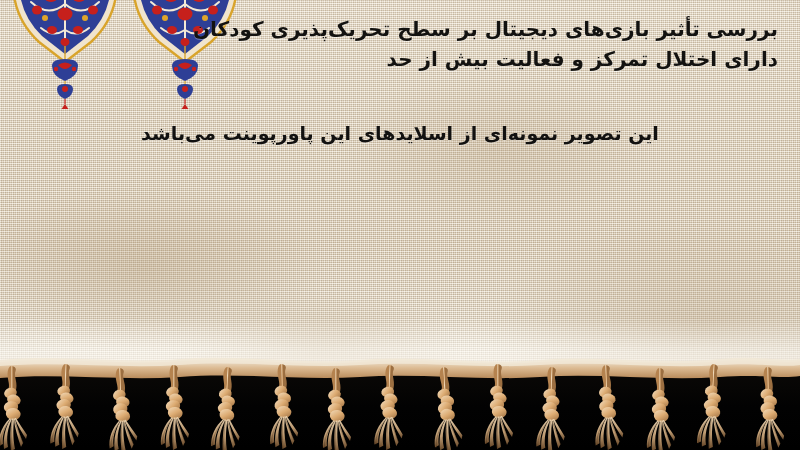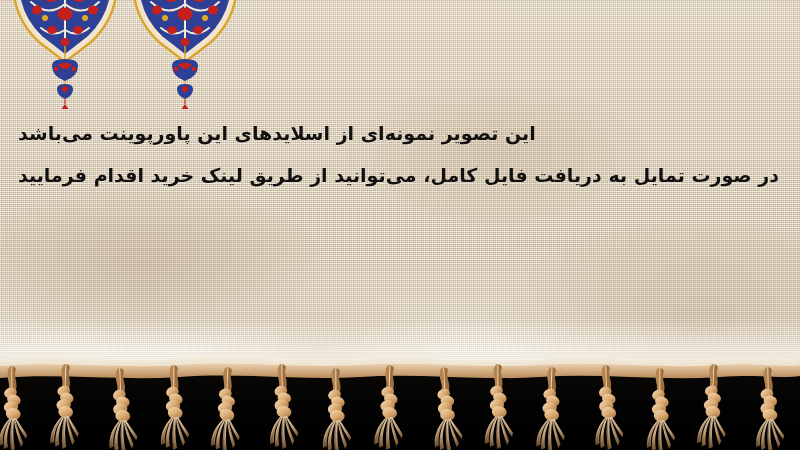--- a/index.html
+++ b/index.html
@@ -214,6 +214,10 @@
 
   <div class="text-layer">
 
+    <div class="title-block">
+      <div class="title-line">بررسی تأثیر بازی‌های دیجیتال بر سطح تحریک‌پذیری کودکان</div>
+      <div class="title-line">دارای اختلال تمرکز و فعالیت بیش از حد</div>
+    </div>
 
     <div class="body-block">
       <div class="body-line">این تصویر نمونه‌ای از اسلایدهای این پاورپوینت می‌باشد</div>

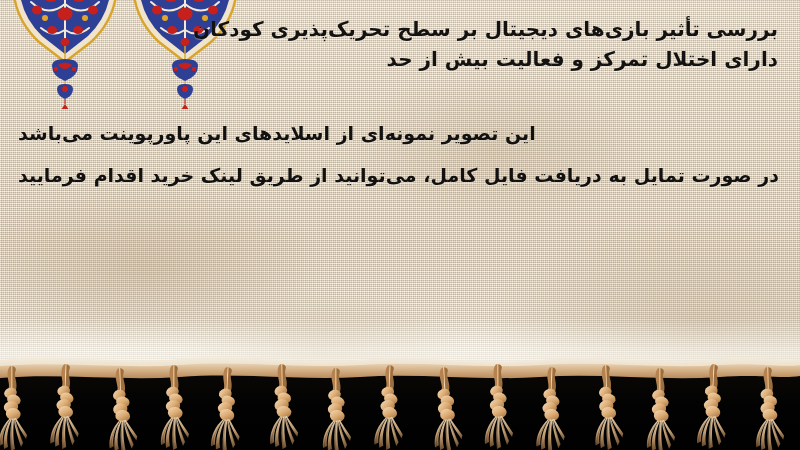--- a/index.html
+++ b/index.html
@@ -98,7 +98,7 @@
     top: 112px;
     right: 18px;
     width: 764px;
-    text-align: left;
+    text-align: center;
   }
   .body-line {
     color: #121110;

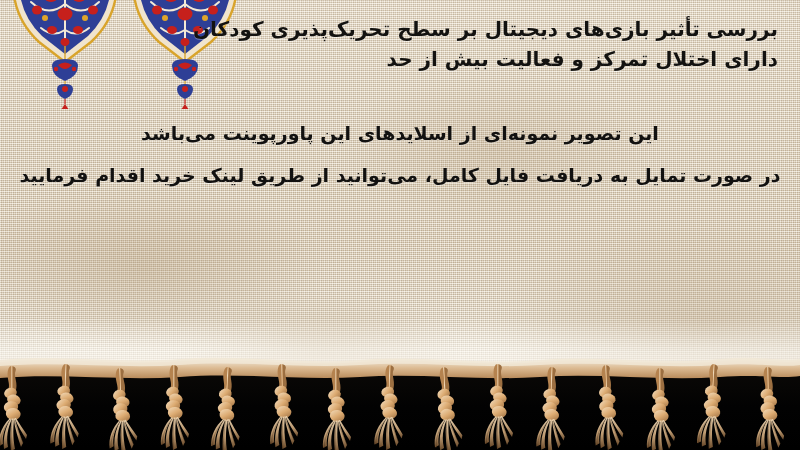--- a/index.html
+++ b/index.html
@@ -221,7 +221,6 @@
 
     <div class="body-block">
       <div class="body-line">این تصویر نمونه‌ای از اسلایدهای این پاورپوینت می‌باشد</div>
-      <div class="body-line">در صورت تمایل به دریافت فایل کامل، می‌توانید از طریق لینک خرید اقدام فرمایید</div>
     </div>
 
   </div>

